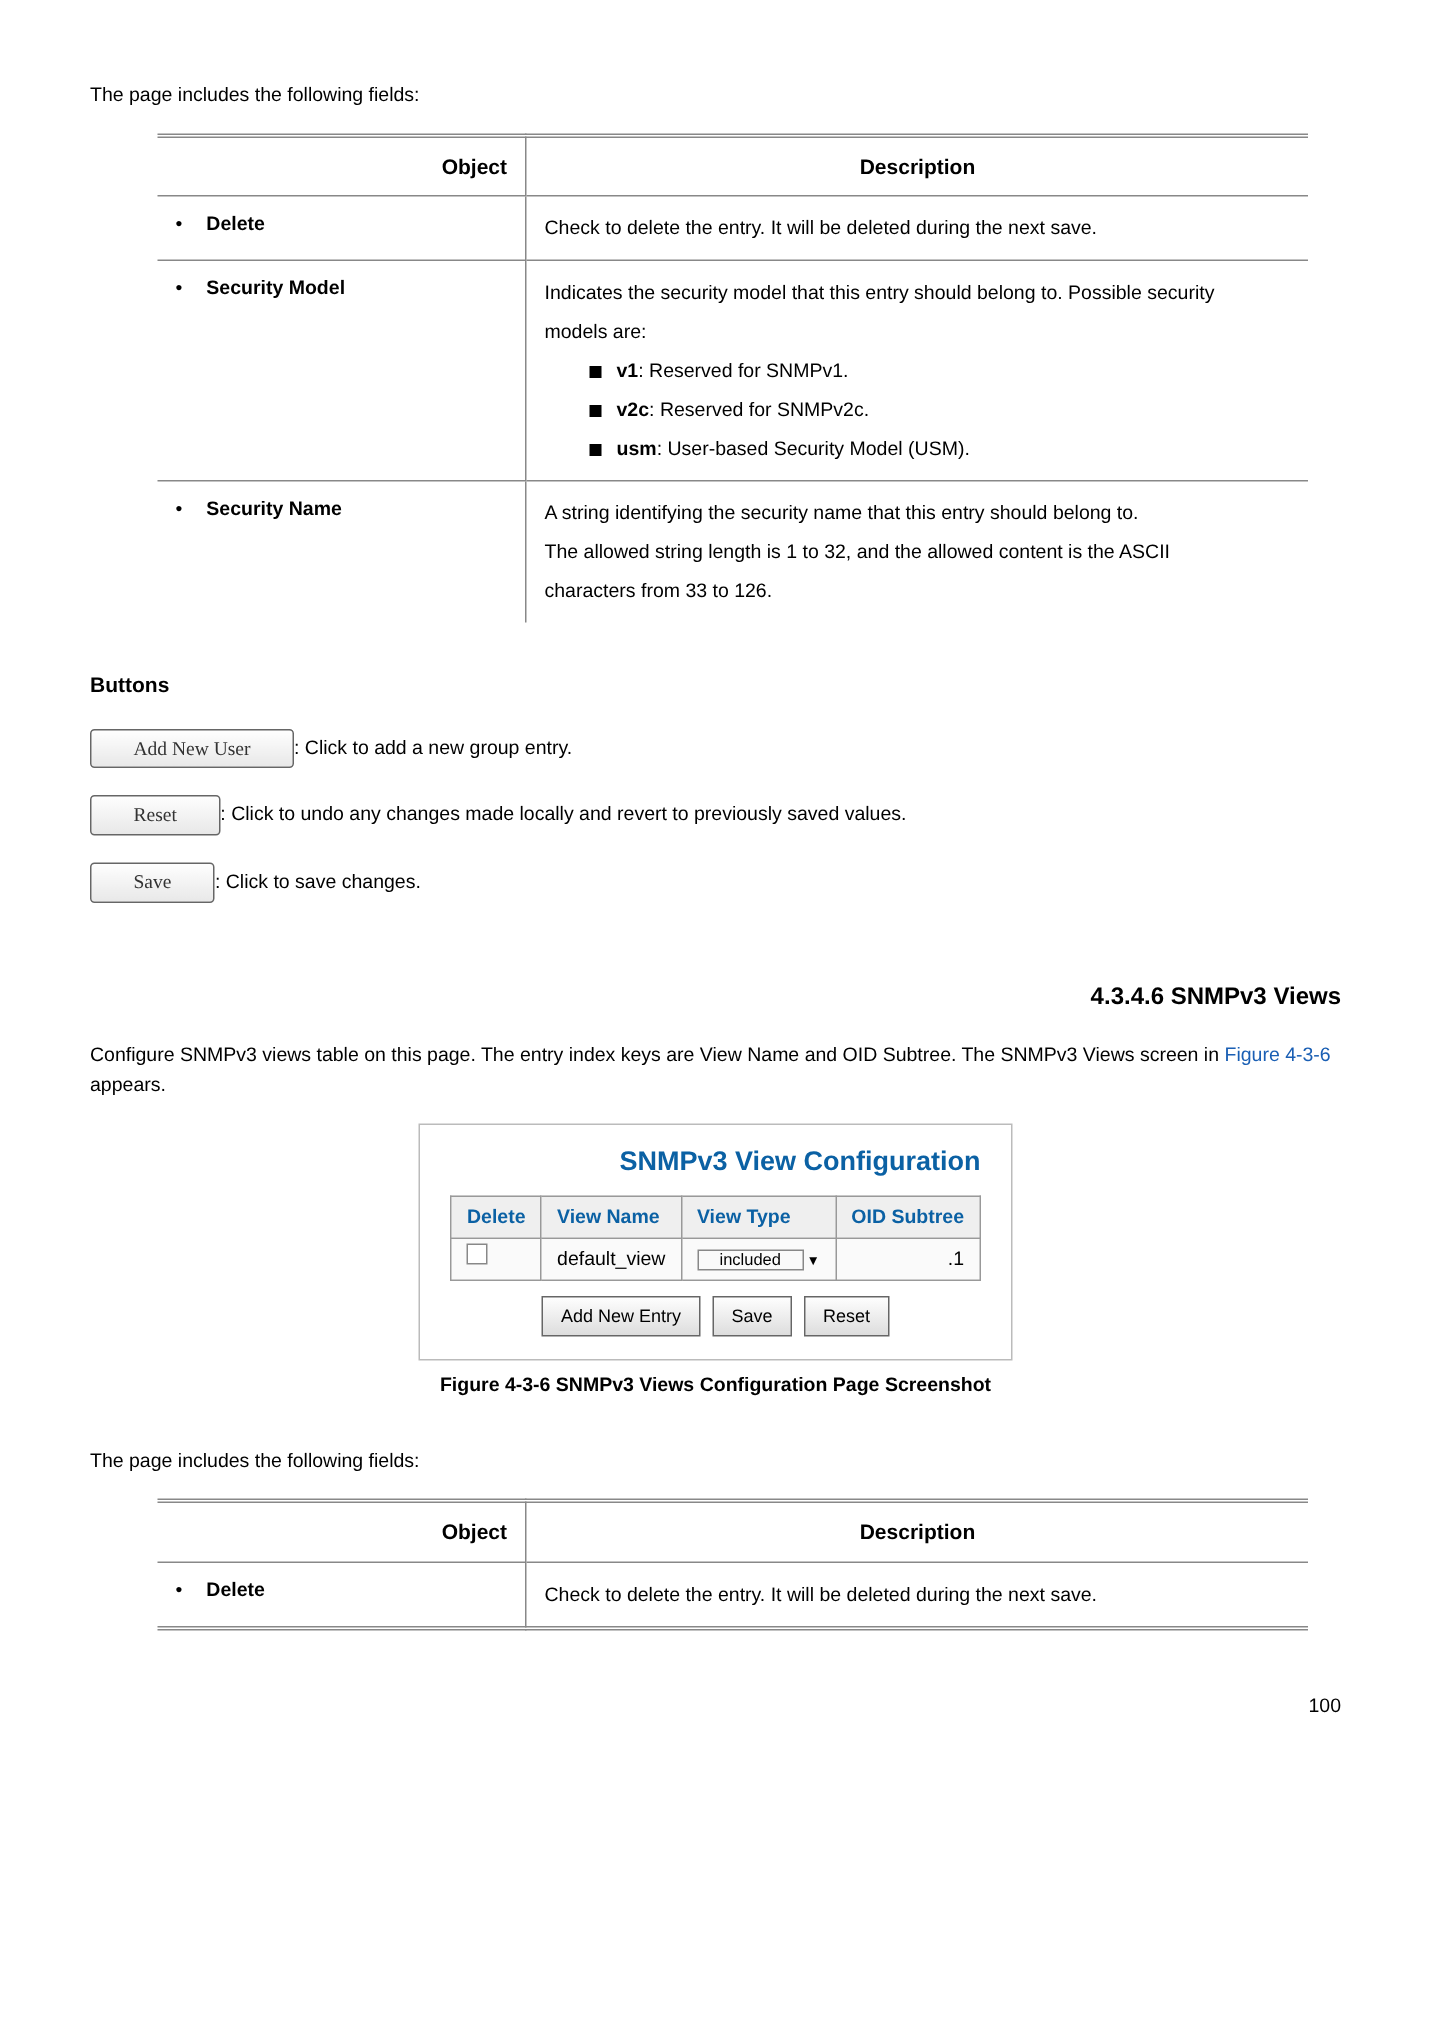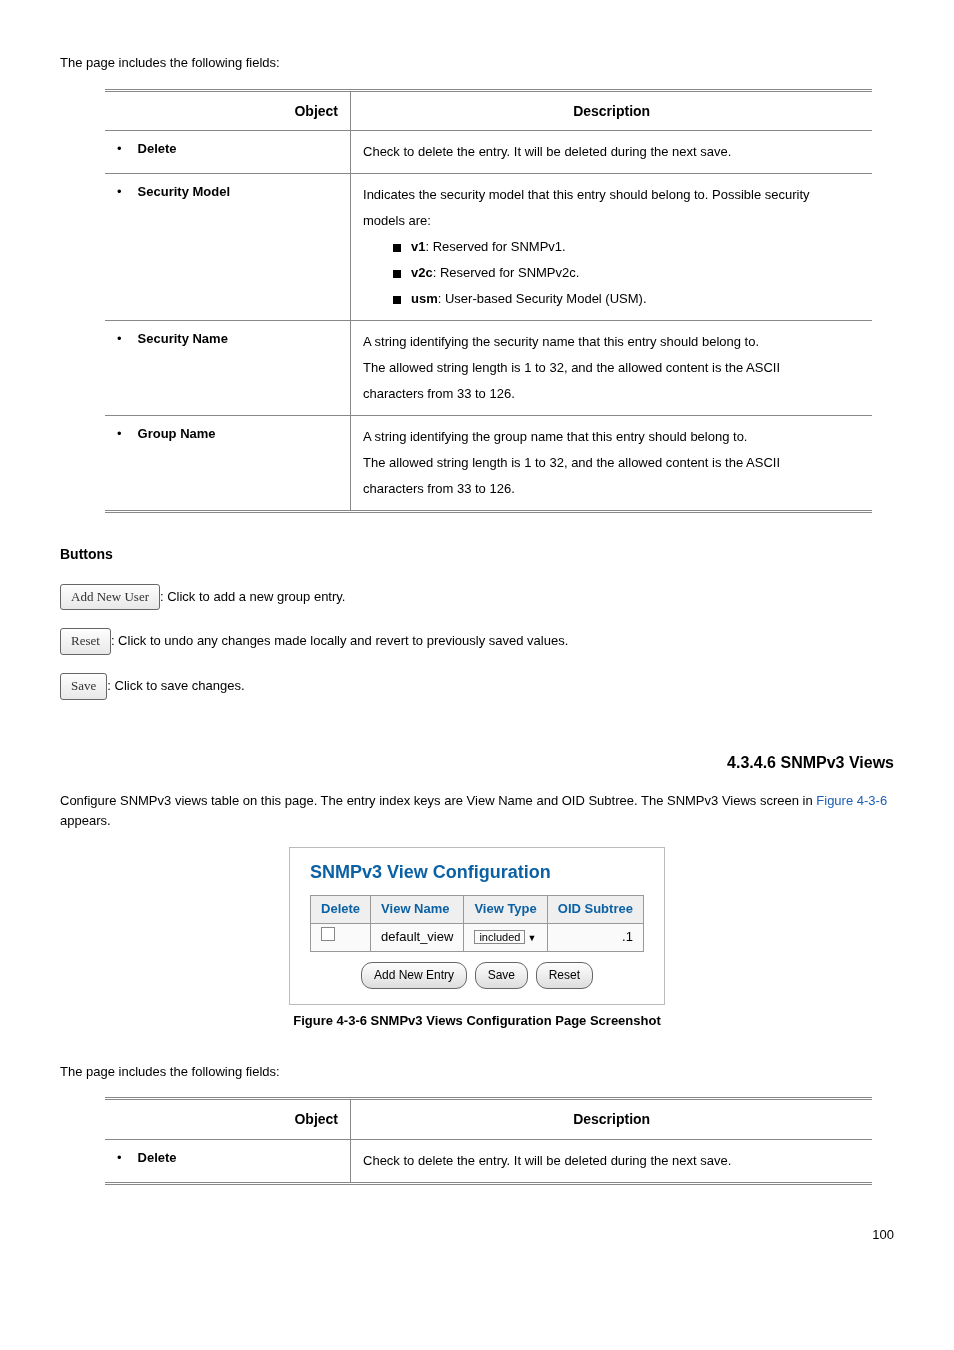--- a/index.html
+++ b/index.html
@@ -224,14 +224,6 @@
           <td class="col1"><b>Security Name</b></td>
           <td>
             <div class="desc-line">A string identifying the security name that this entry should belong to.</div>
-            <div class="desc-line">The allowed string length is 1 to 32, and the allowed content is the ASCII</div>
-            <div class="desc-line">characters from 33 to 126.</div>
-          </td>
-        </tr>
-        <tr class="last">
-          <td class="col1"><b>Group Name</b></td>
-          <td>
-            <div class="desc-line">A string identifying the group name that this entry should belong to.</div>
             <div class="desc-line">The allowed string length is 1 to 32, and the allowed content is the ASCII</div>
             <div class="desc-line">characters from 33 to 126.</div>
           </td>

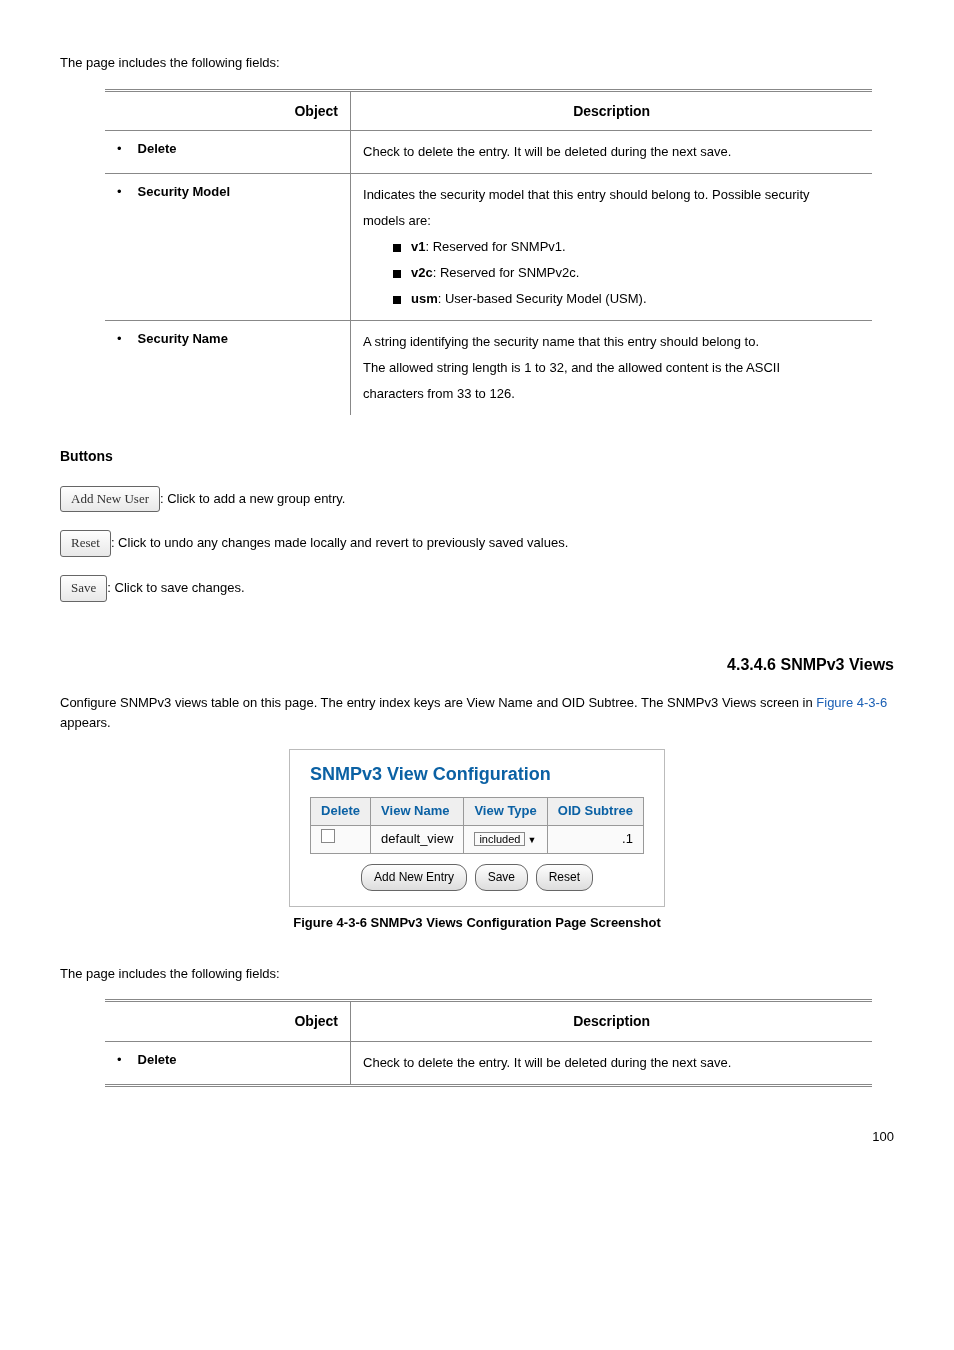--- a/index.html
+++ b/index.html
@@ -90,7 +90,7 @@
     display: inline-block;
     font-family: "Times New Roman", serif;
     font-size: 13px;
-    padding: 2px 10px;
+    padding: 2px 28px;
     border: 1px solid #666;
     border-radius: 3px;
     background: linear-gradient(#fefefe, #e8e8e8);

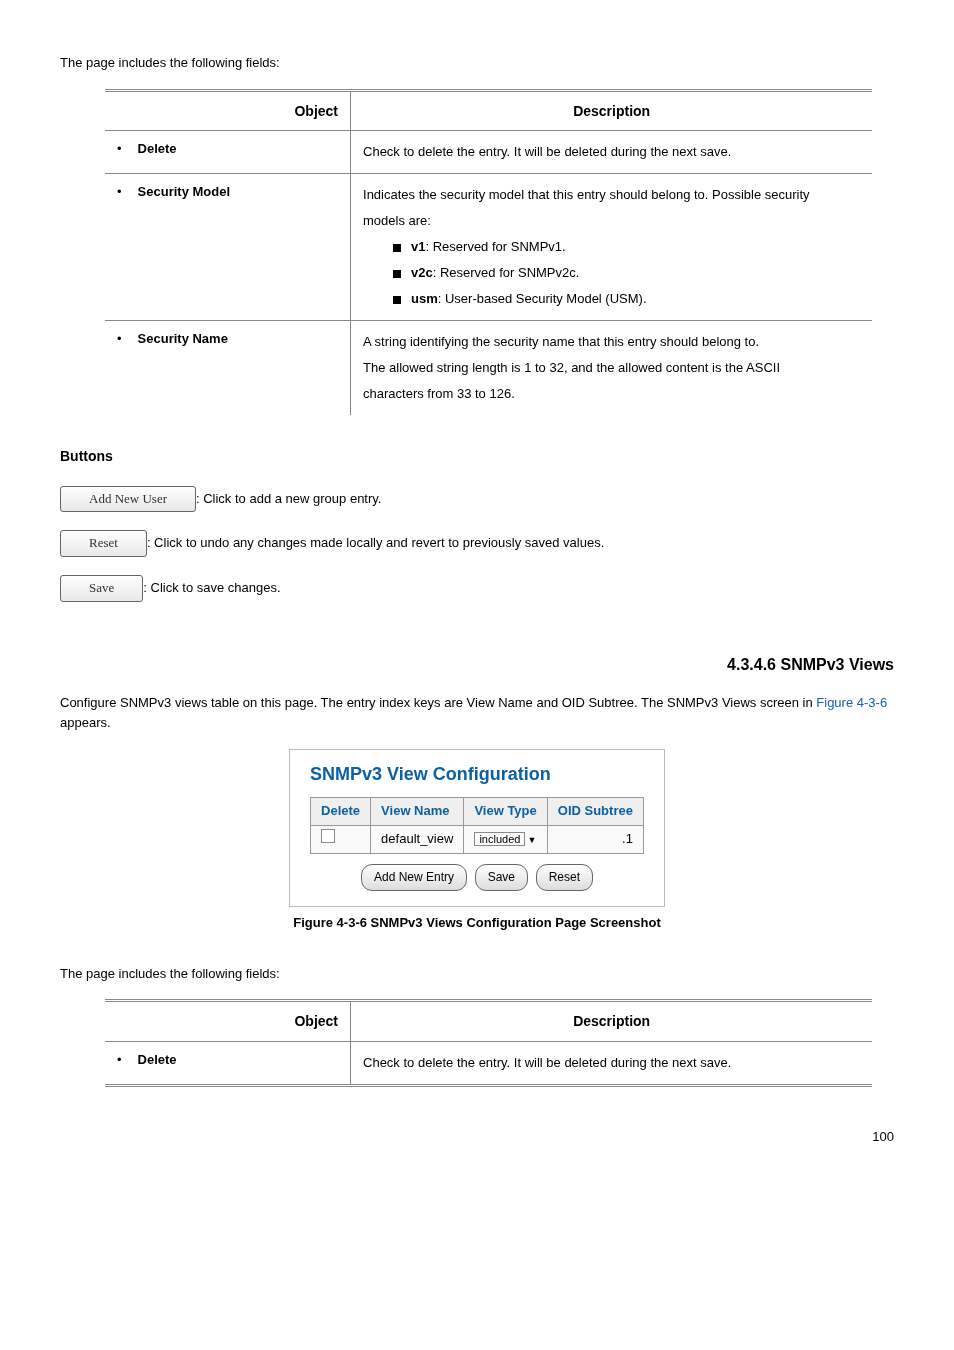--- a/index.html
+++ b/index.html
@@ -125,7 +125,7 @@
     color: #0b61a4;
     font-size: 18px;
     font-weight: bold;
-    text-align: left;
+    text-align: right;
     margin-bottom: 8px;
   }
   .fig-table {

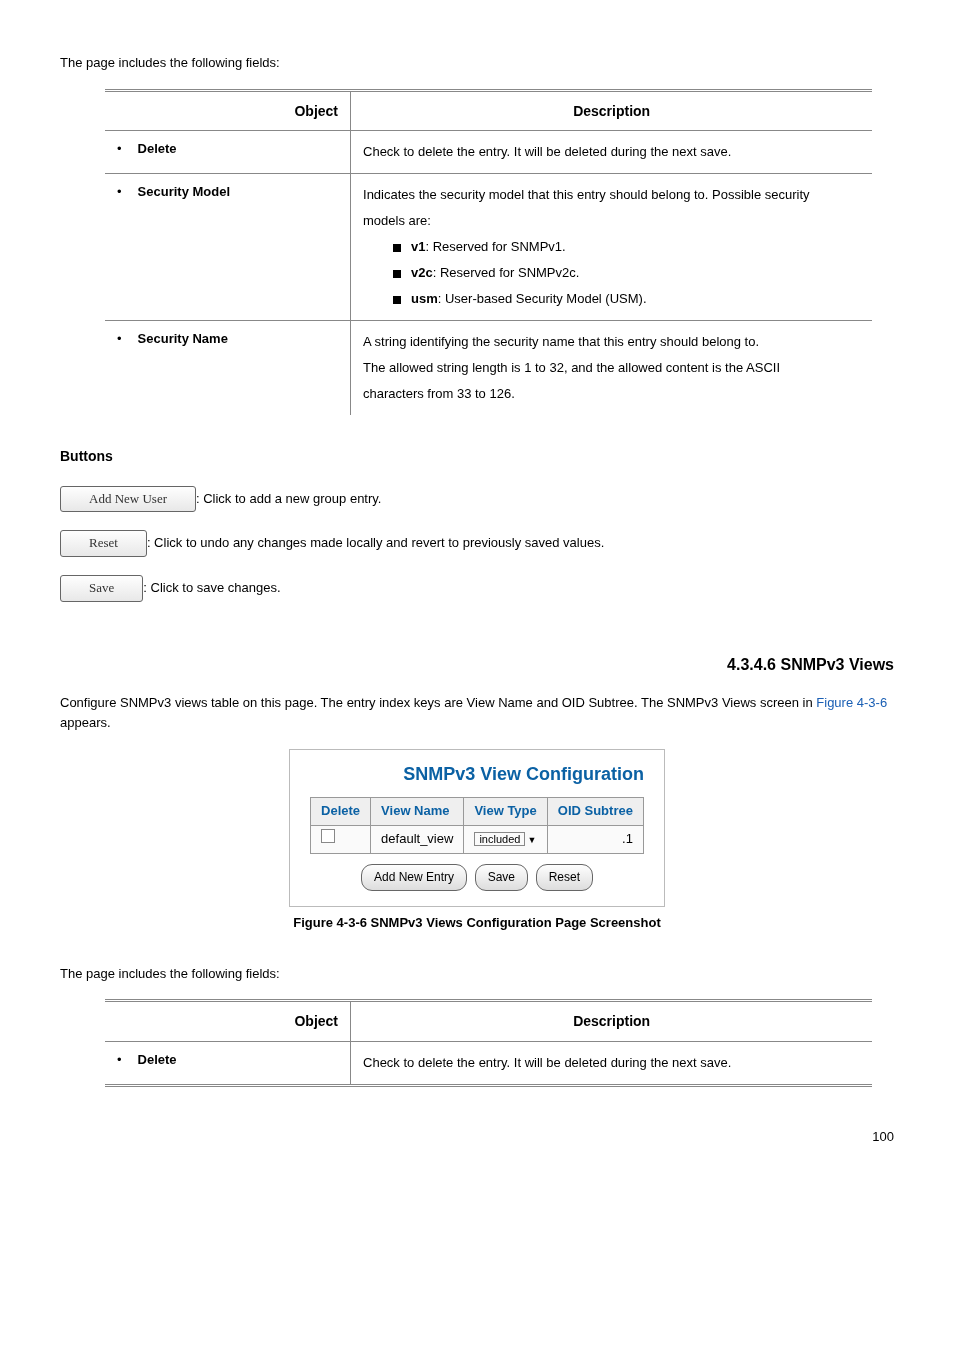--- a/index.html
+++ b/index.html
@@ -157,7 +157,7 @@
   }
   .fig-select .sel-box {
     border: 1px solid #888;
-    padding: 0 4px;
+    padding: 0 14px;
     font-size: 11px;
   }
   .fig-select::after {

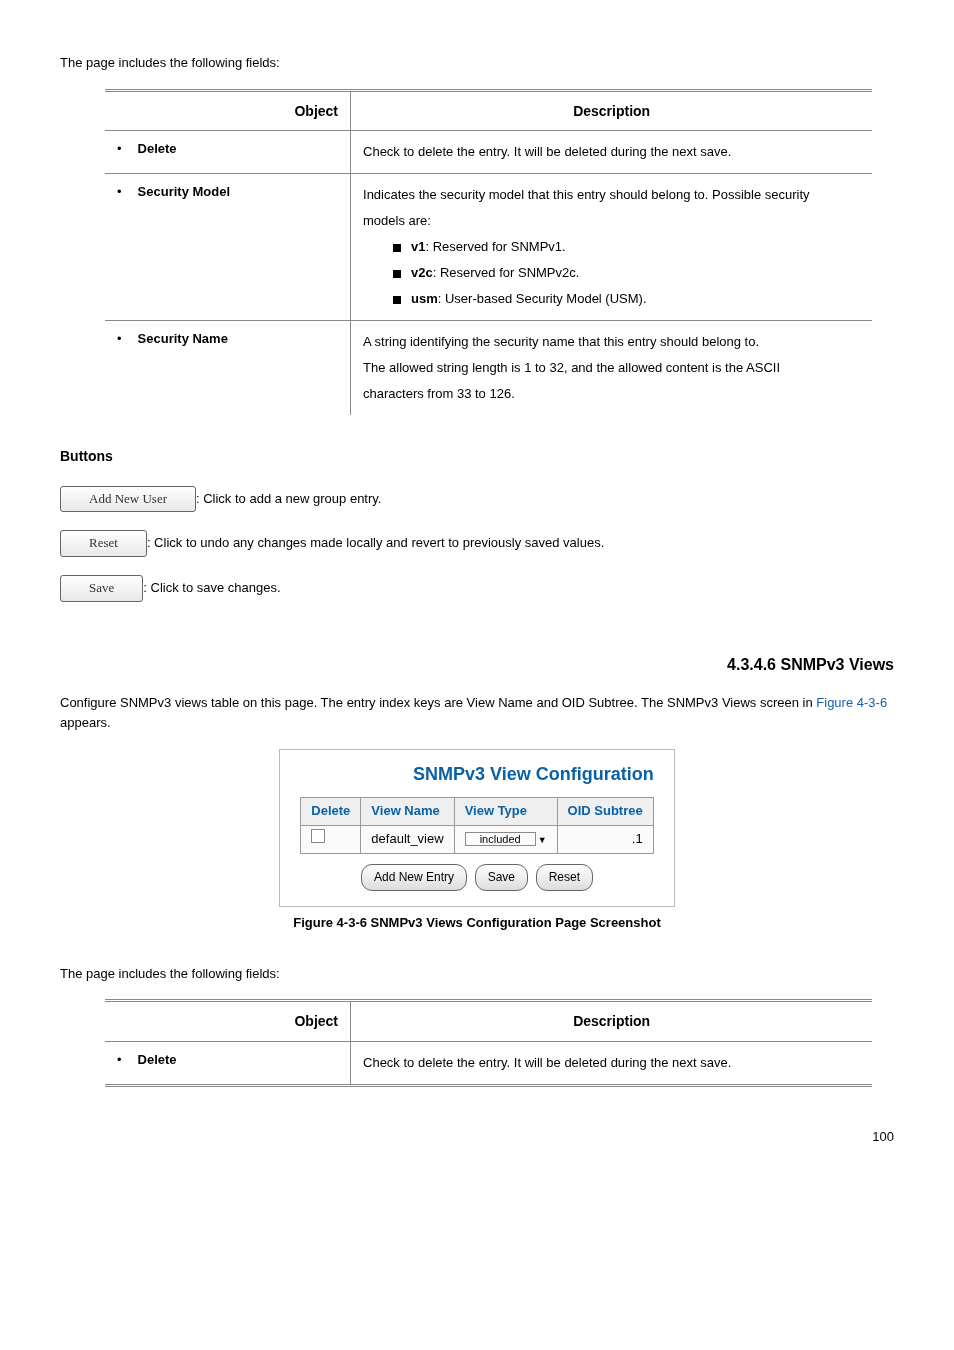--- a/index.html
+++ b/index.html
@@ -173,7 +173,7 @@
     font-size: 12px;
     padding: 3px 12px;
     border: 1px solid #666;
-    border-radius: 11px;
+    border-radius: 0;
     background: linear-gradient(#fefefe, #ddd);
     margin: 0 2px;
   }

